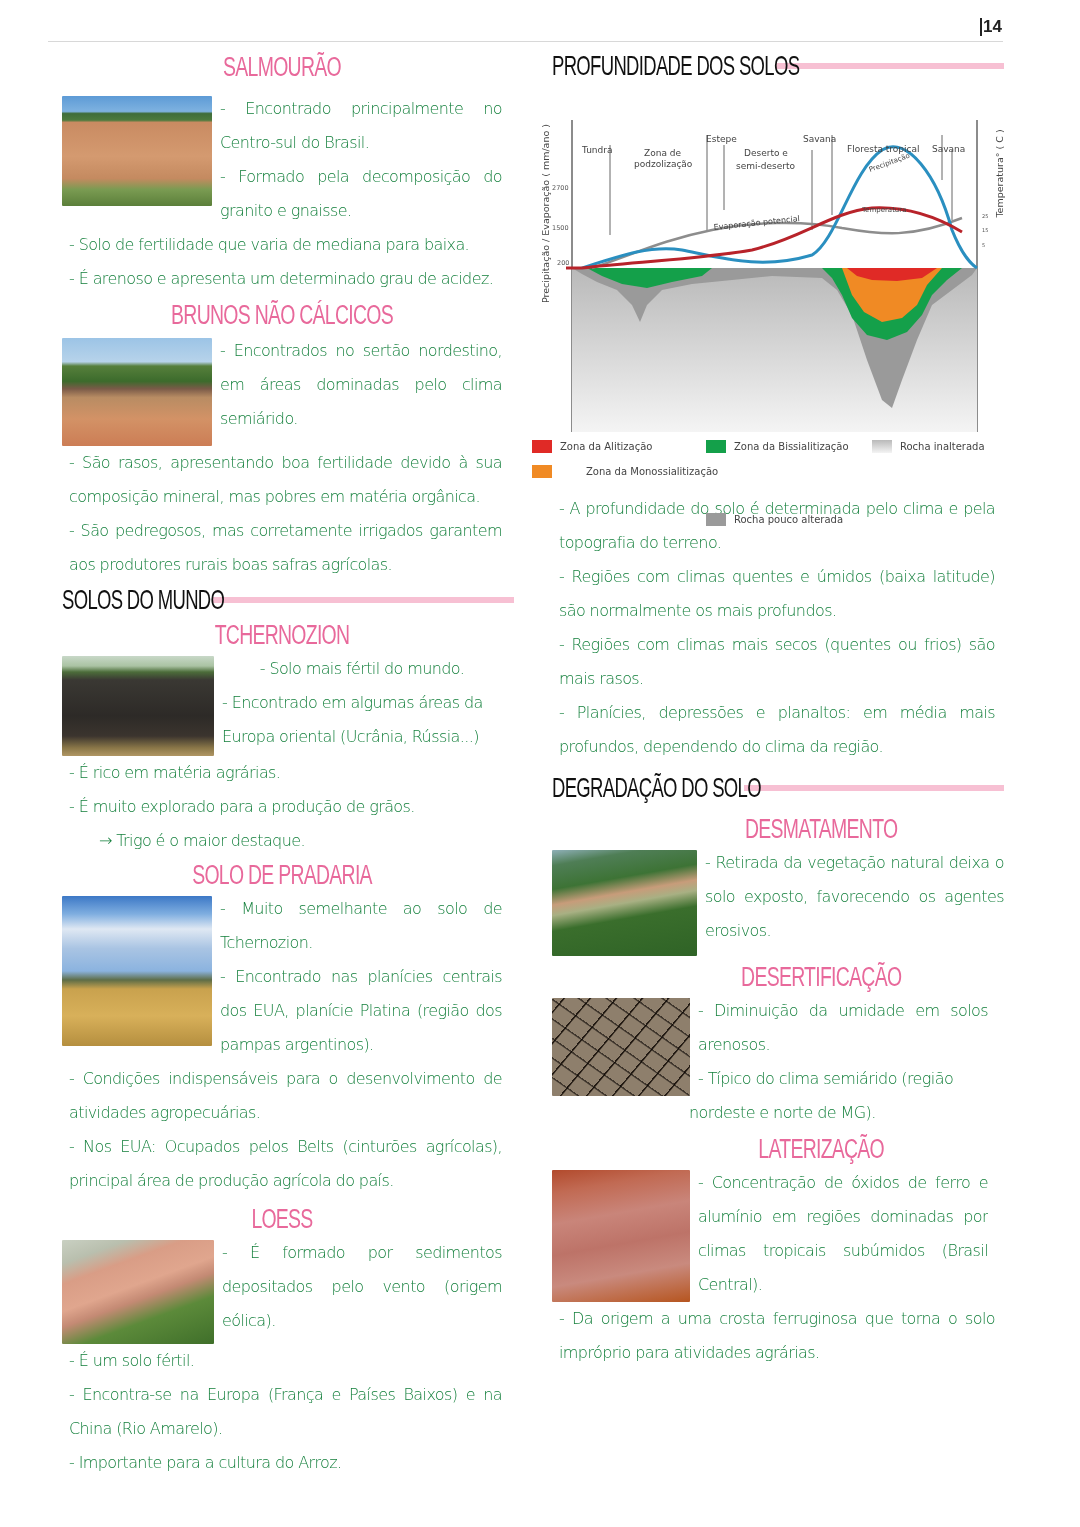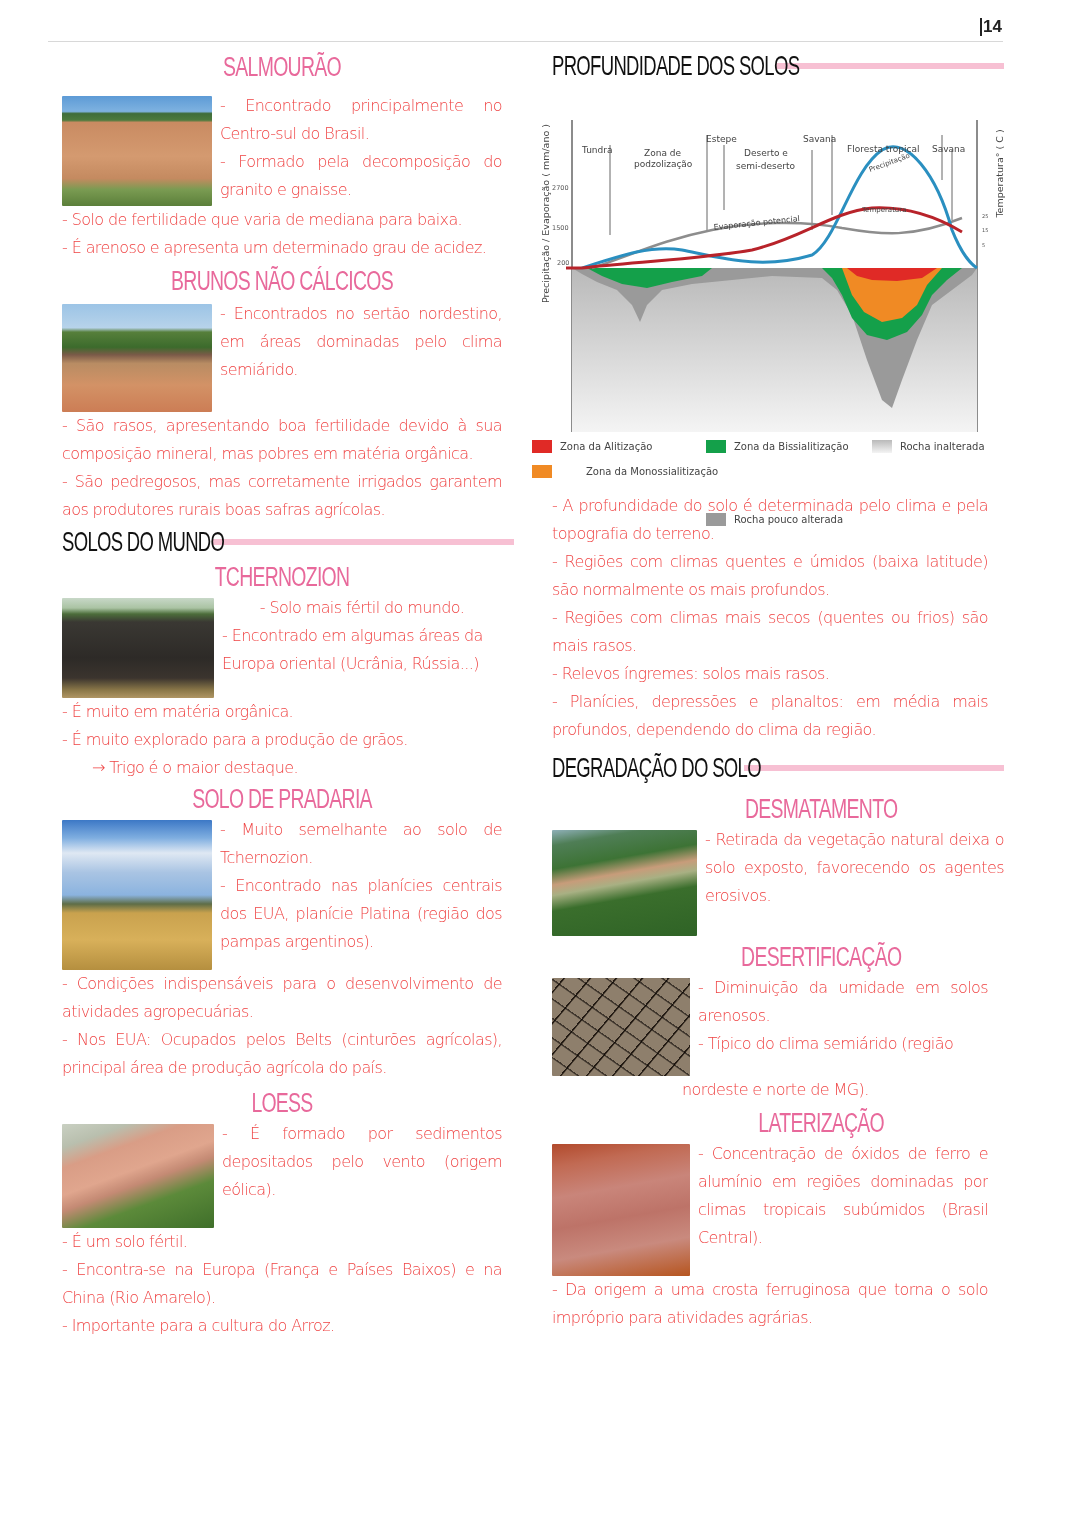--- a/index.html
+++ b/index.html
@@ -18,7 +18,7 @@
   .sec-head .label { font-family: "Liberation Sans", sans-serif; font-size: 28px; color: #111; letter-spacing: -1px; transform: scaleX(0.66); transform-origin: left center; white-space: nowrap; display: inline-block; }
   .sec-head .bar { flex: 1; height: 6px; background: #f7c0d3; }
 
-  .p { font-family: "DejaVu Sans", sans-serif; font-size: 16px; line-height: 28px; color: #ef4444; text-align: justify; letter-spacing: -0.6px; font-weight: 300; }
+  .p { font-family: "DejaVu Sans", sans-serif; font-size: 16px; line-height: 34px; color: #15803d; text-align: justify; letter-spacing: -0.6px; font-weight: 300; margin-left: 7px; }
 
   .block { position: relative; overflow: hidden; }
   .thumb { float: left; margin-right: 8px; margin-top: 4px; border-radius: 1px; }

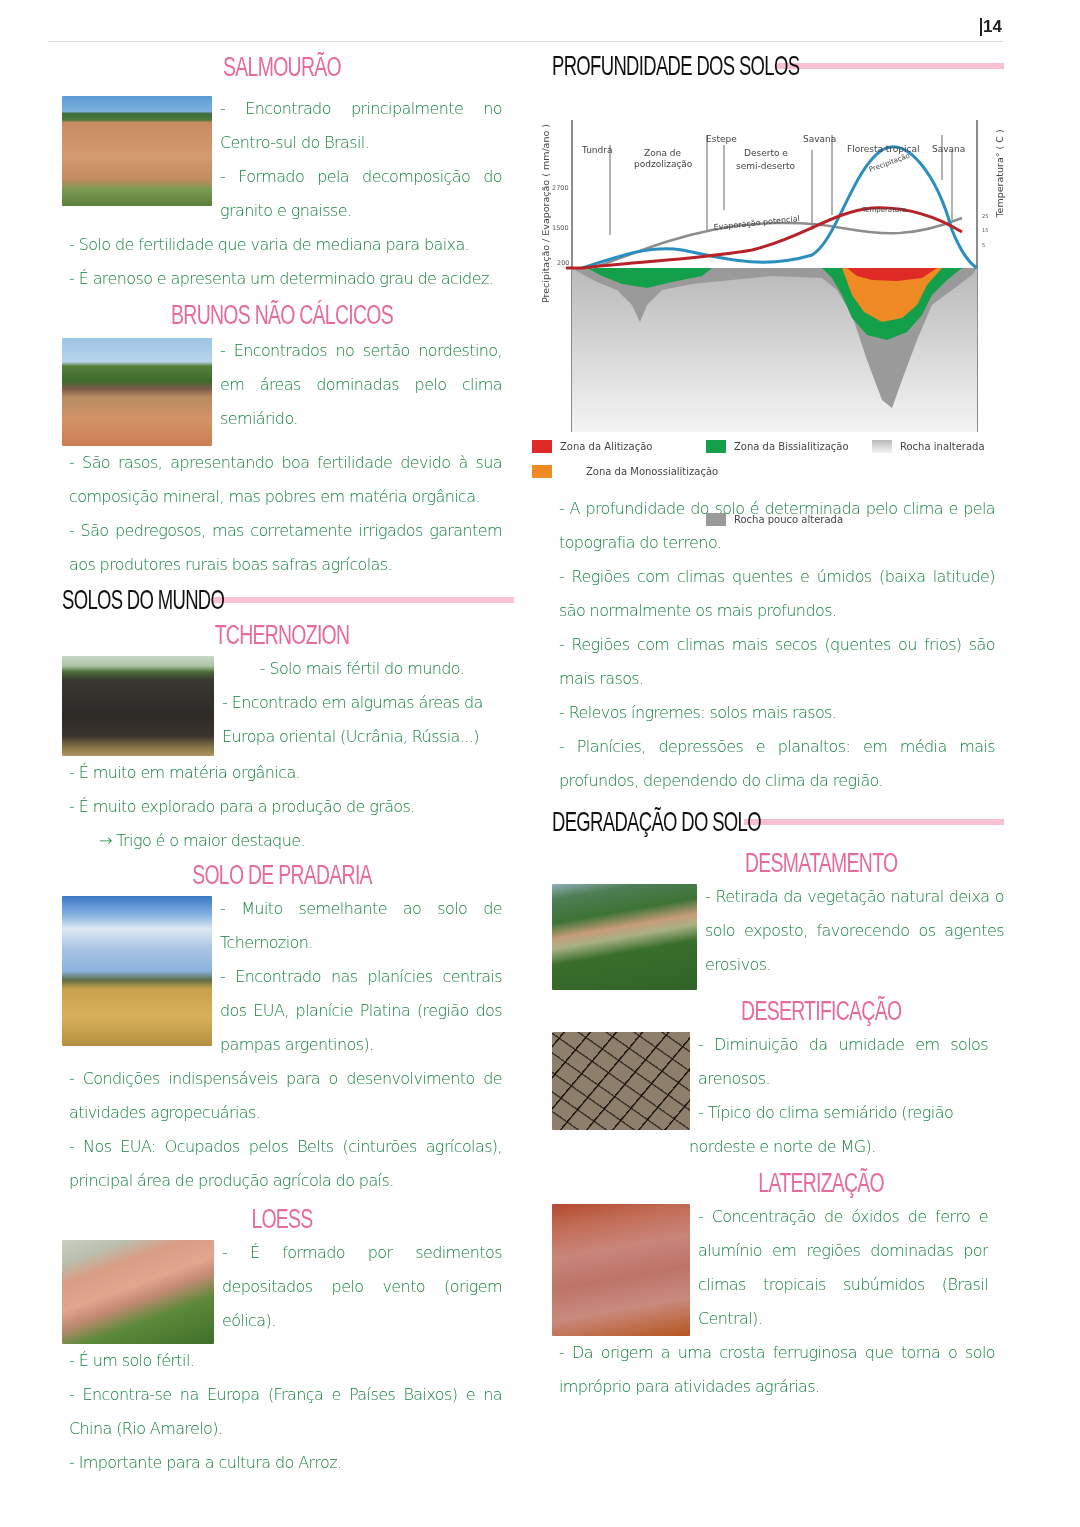--- a/index.html
+++ b/index.html
@@ -195,7 +195,6 @@
   <div class="p" style="margin-top:4px; width:436px;">- A profundidade do solo é determinada pelo clima e pela topografia do terreno.</div>
   <div class="p" style="width:436px;">- Regiões com climas quentes e úmidos (baixa latitude) são normalmente os mais profundos.</div>
   <div class="p" style="width:436px;">- Regiões com climas mais secos (quentes ou frios) são mais rasos.</div>
-  <div class="p" style="width:436px;">- Relevos íngremes: solos mais rasos.</div>
   <div class="p" style="width:436px;">- Planícies, depressões e planaltos: em média mais profundos, dependendo do clima da região.</div>
 
   <div class="sec-head" style="margin-top:6px;">

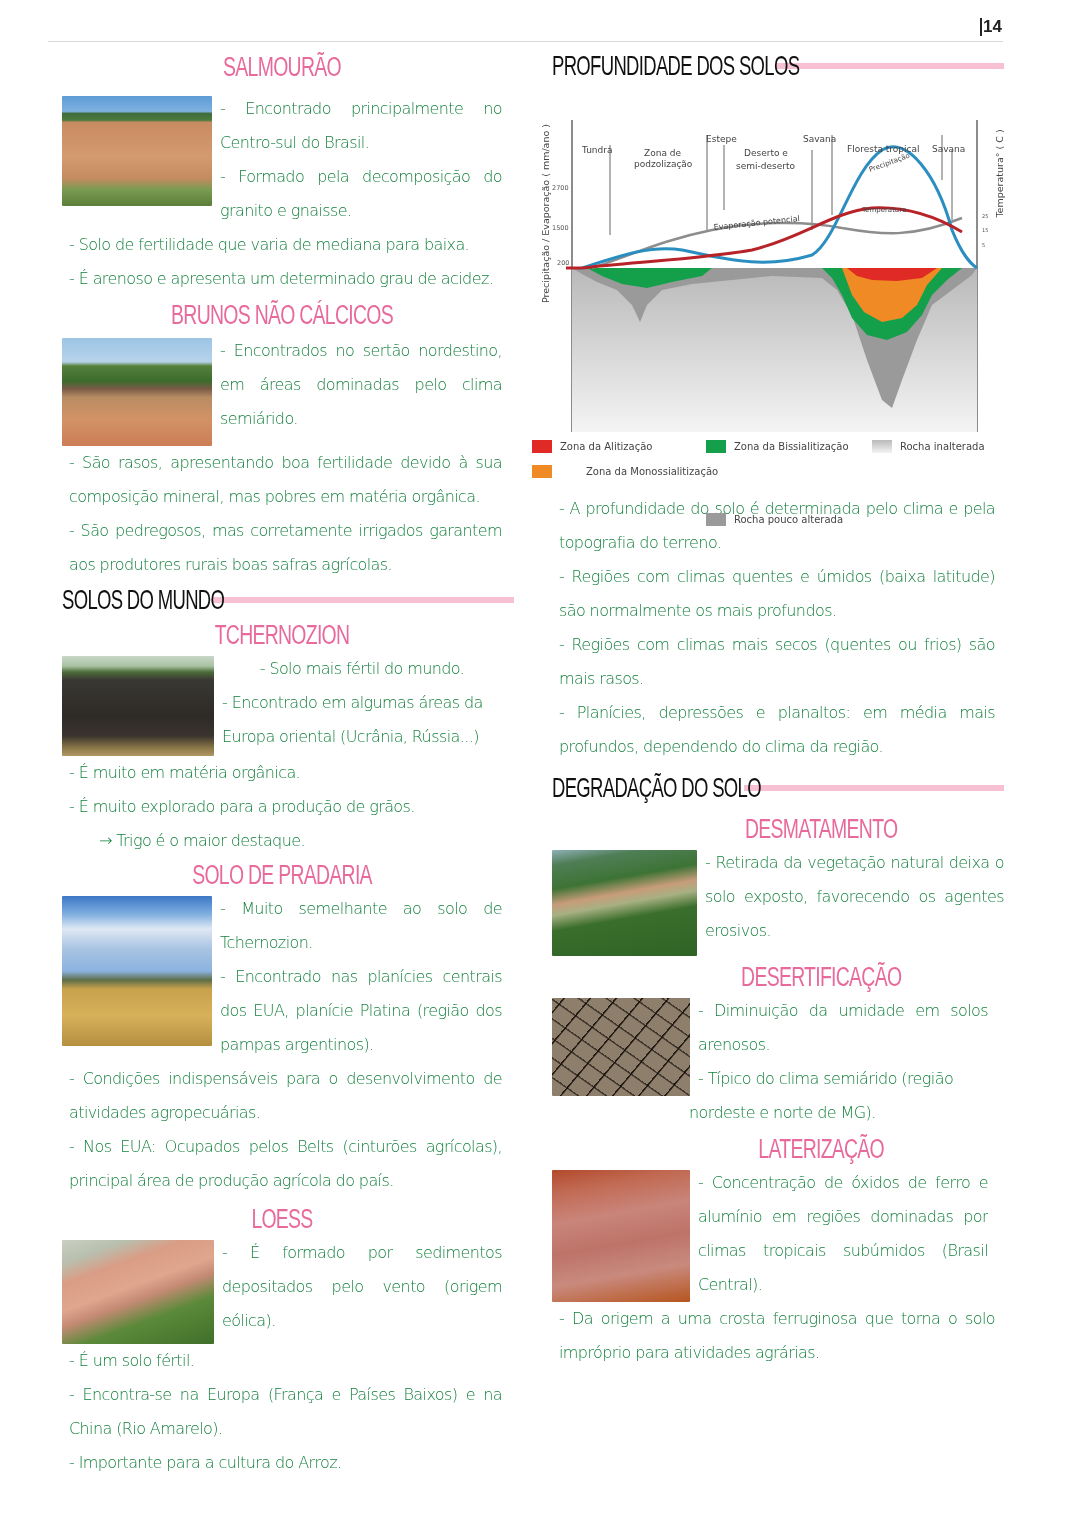--- a/index.html
+++ b/index.html
@@ -74,7 +74,7 @@
     <div class="p" style="text-align:center;">- Solo mais fértil do mundo.</div>
     <div class="p" style="text-align:left;">- Encontrado em algumas áreas da Europa oriental (Ucrânia, Rússia...)</div>
   </div>
-  <div class="p">- É muito em matéria orgânica.</div>
+  <div class="p">- É rico em matéria agrárias.</div>
   <div class="p">- É muito explorado para a produção de grãos.</div>
   <div class="p" style="padding-left:30px;">→  Trigo é o maior destaque.</div>
 

